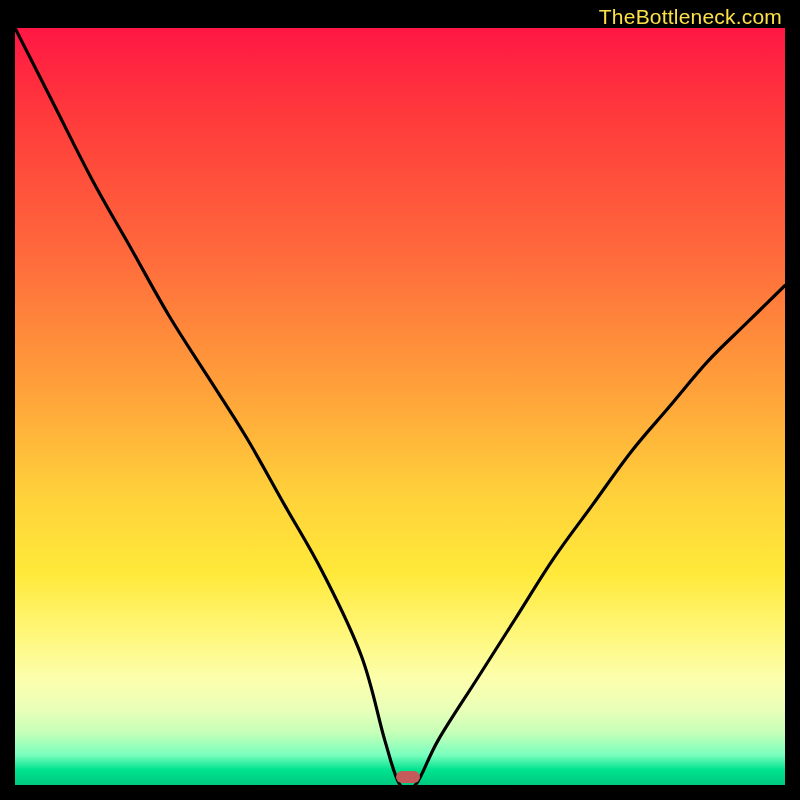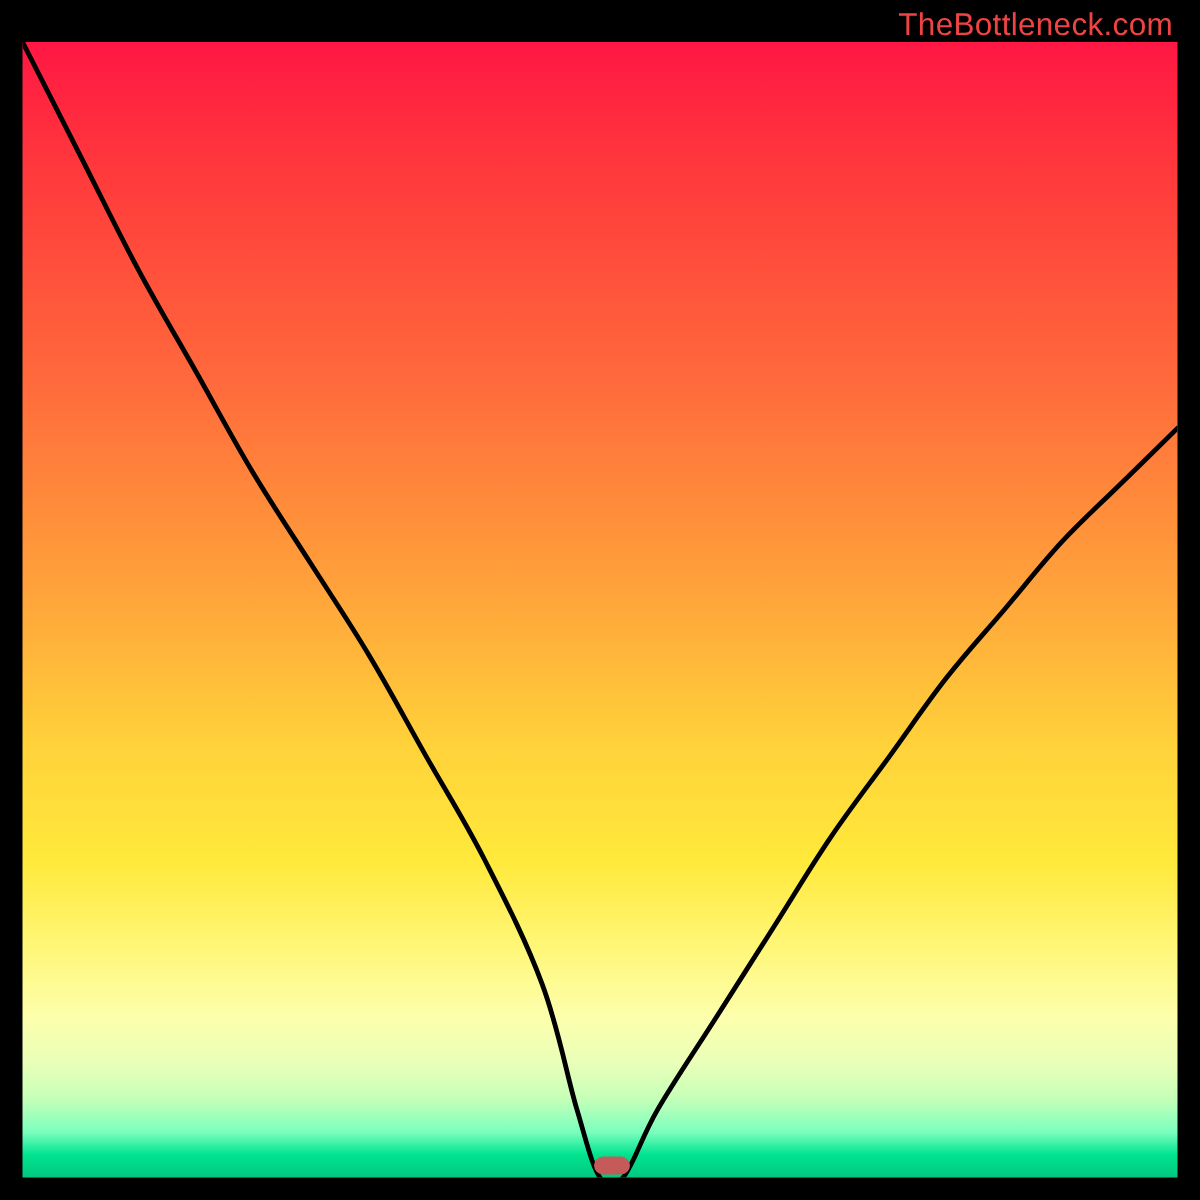--- a/index.html
+++ b/index.html
@@ -69,7 +69,7 @@
     position: absolute;
     top: 5px;
     right: 18px;
-    color: #ef4444;
+    color: #fde047;
     font-size: 21px;
     font-weight: 500;
     letter-spacing: 0.2px;

